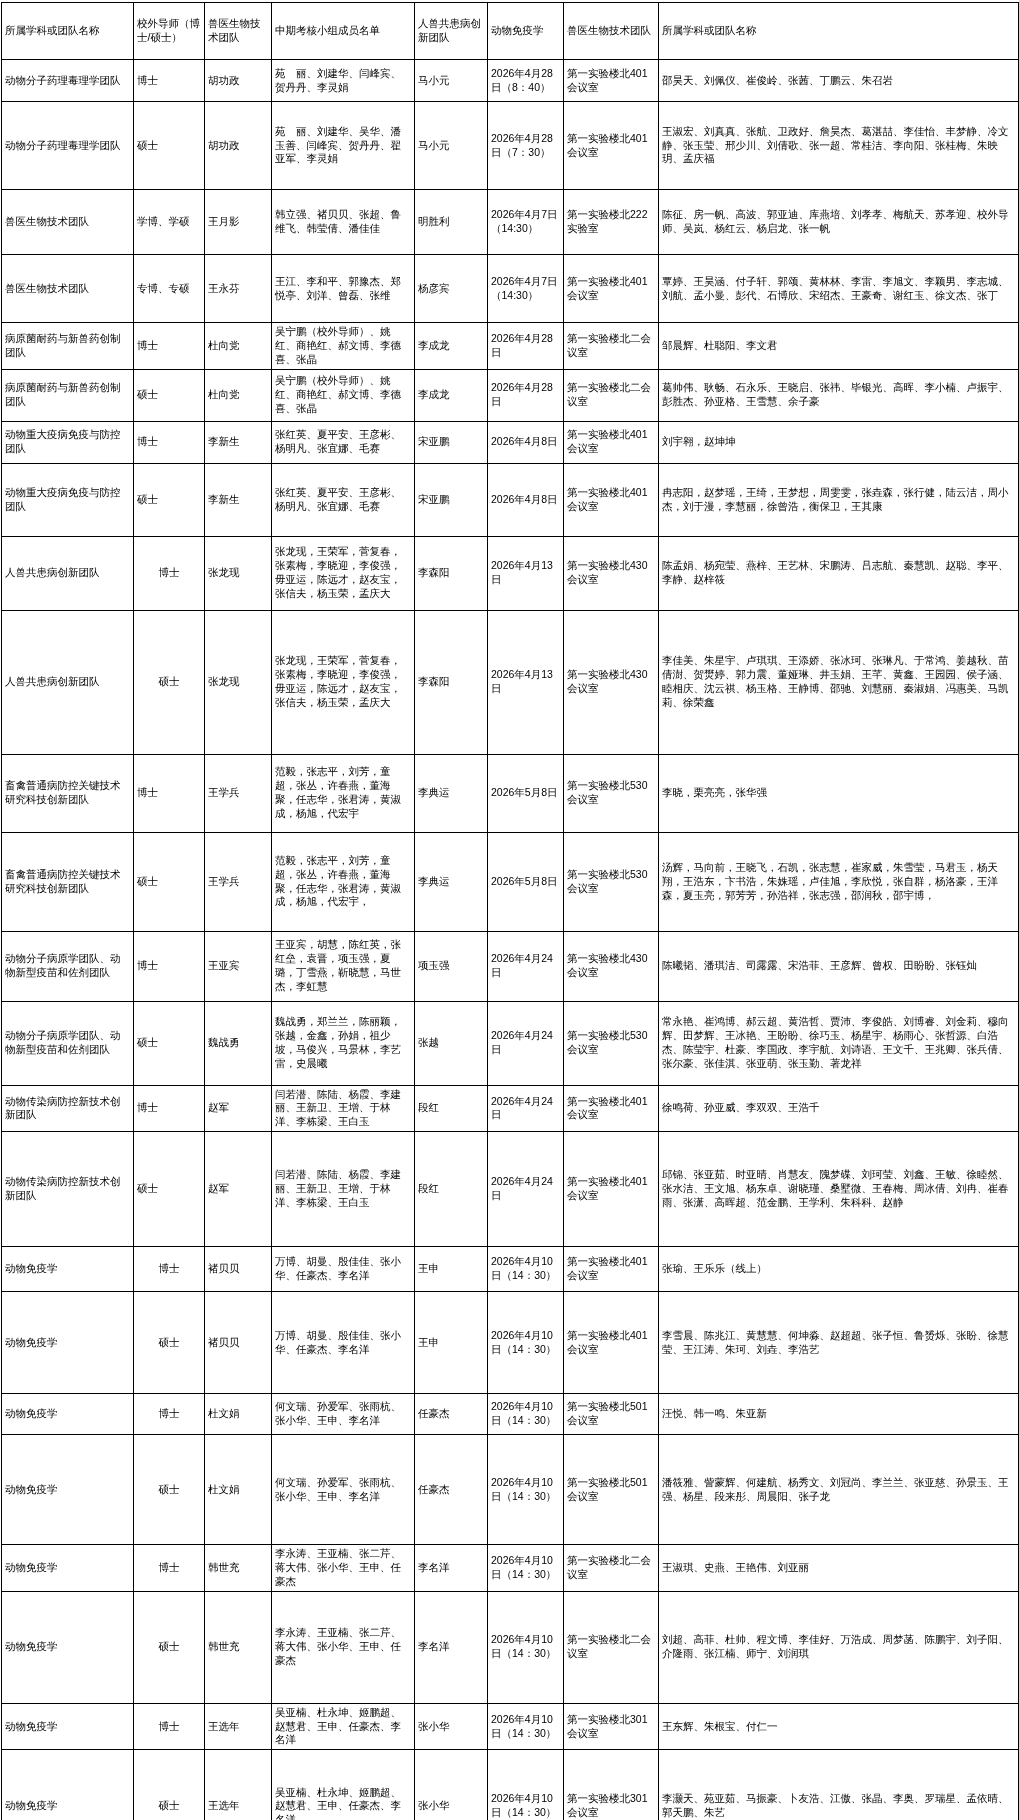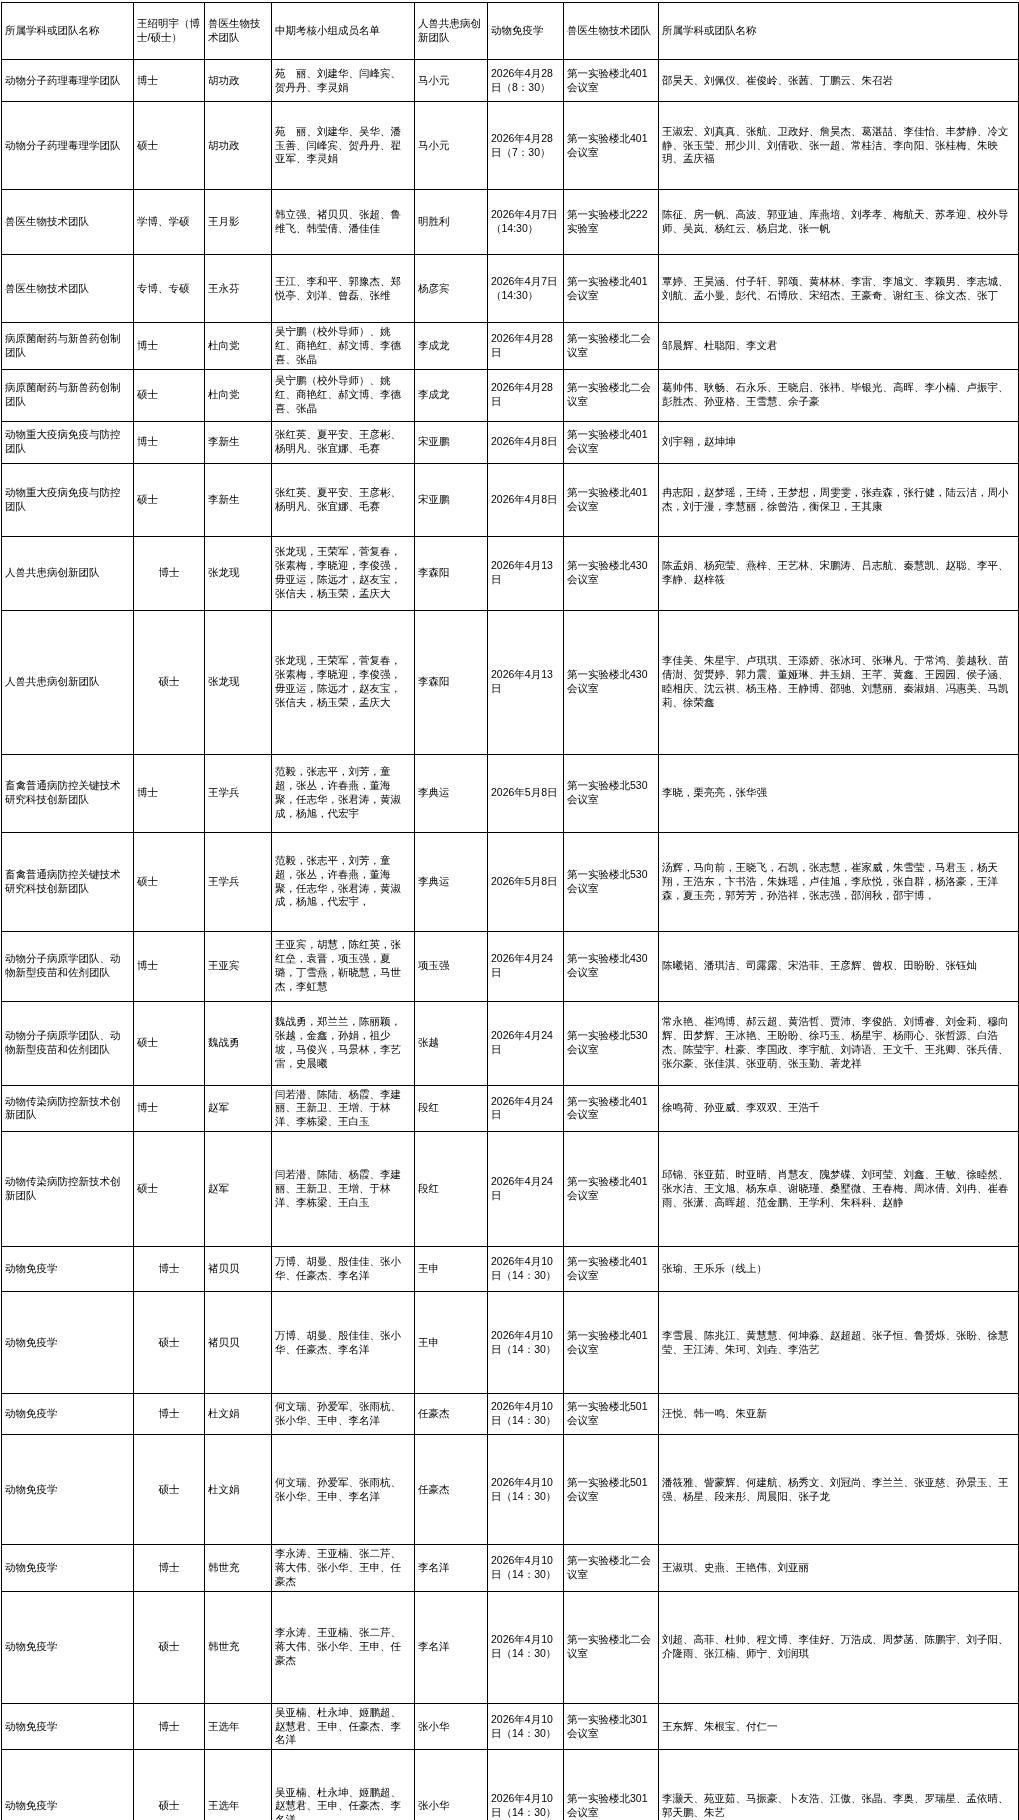--- a/index.html
+++ b/index.html
@@ -63,7 +63,7 @@
     <thead>
       <tr>
           <th>所属学科或团队名称</th>
-          <th>王绍明宇（博士/硕士）</th>
+          <th>校外导师（博士/硕士）</th>
           <th>兽医生物技术团队</th>
           <th>中期考核小组成员名单</th>
           <th>人兽共患病创新团队</th>

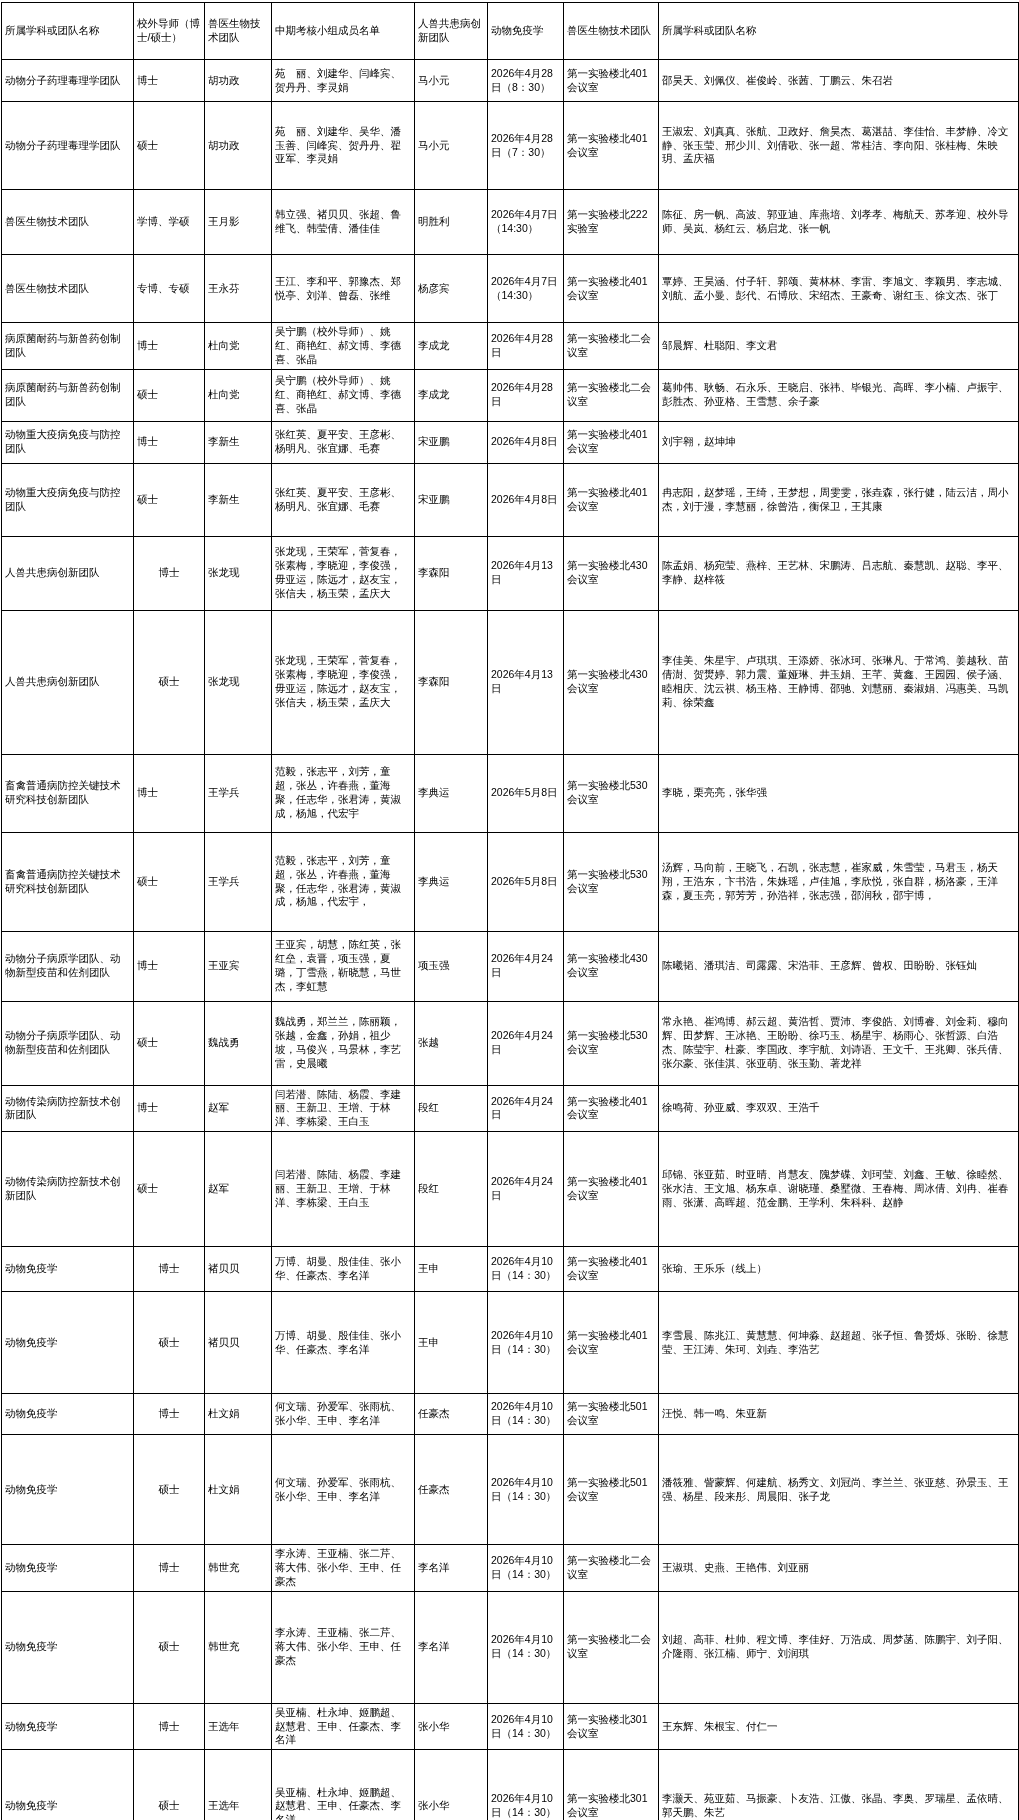--- a/index.html
+++ b/index.html
@@ -79,7 +79,7 @@
           <td>胡功政</td>
           <td>苑　丽、刘建华、闫峰宾、贺丹丹、李灵娟</td>
           <td>马小元</td>
-          <td class="c-time">2026年4月28日（8：30）</td>
+          <td class="c-time">2026年4月28日（8：40）</td>
           <td>第一实验楼北401会议室</td>
           <td>邵昊天、刘佩仪、崔俊岭、张茜、丁鹏云、朱召岩</td>
         </tr>

